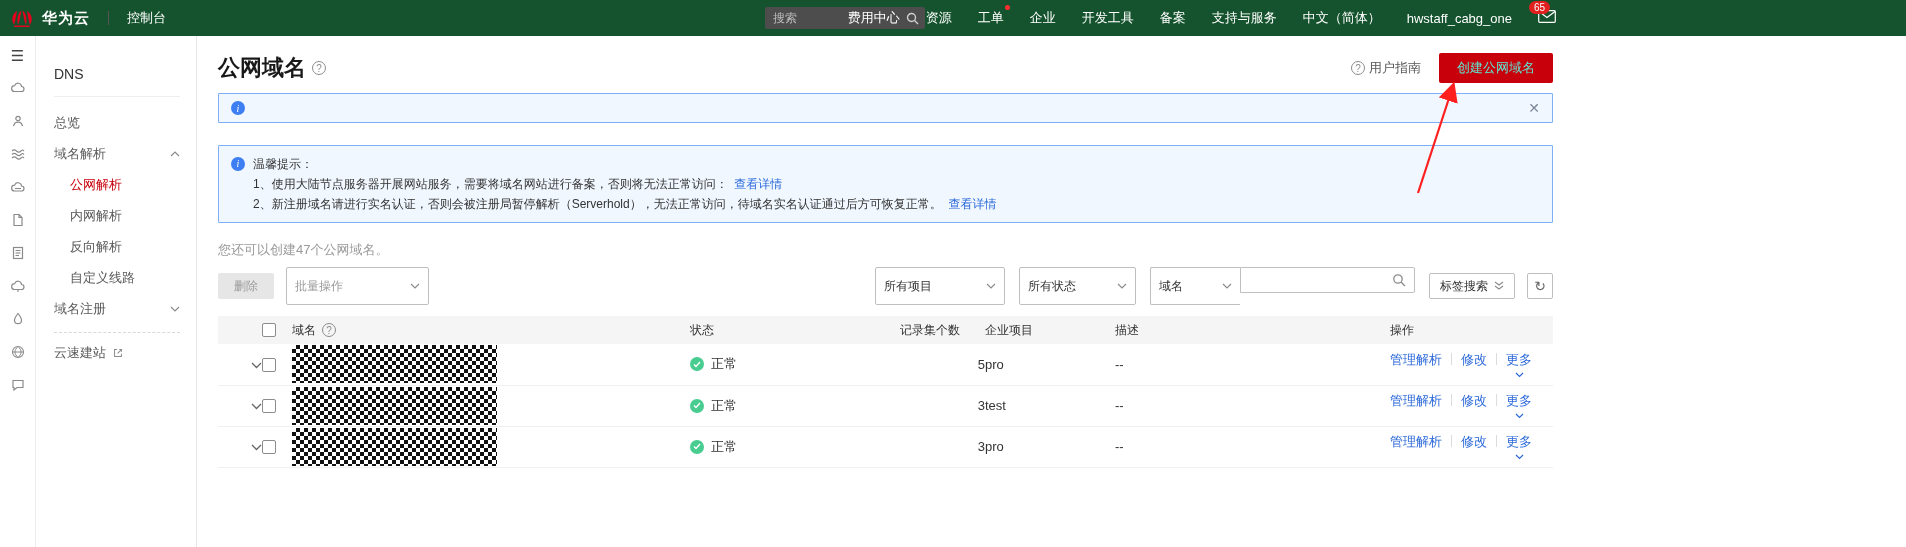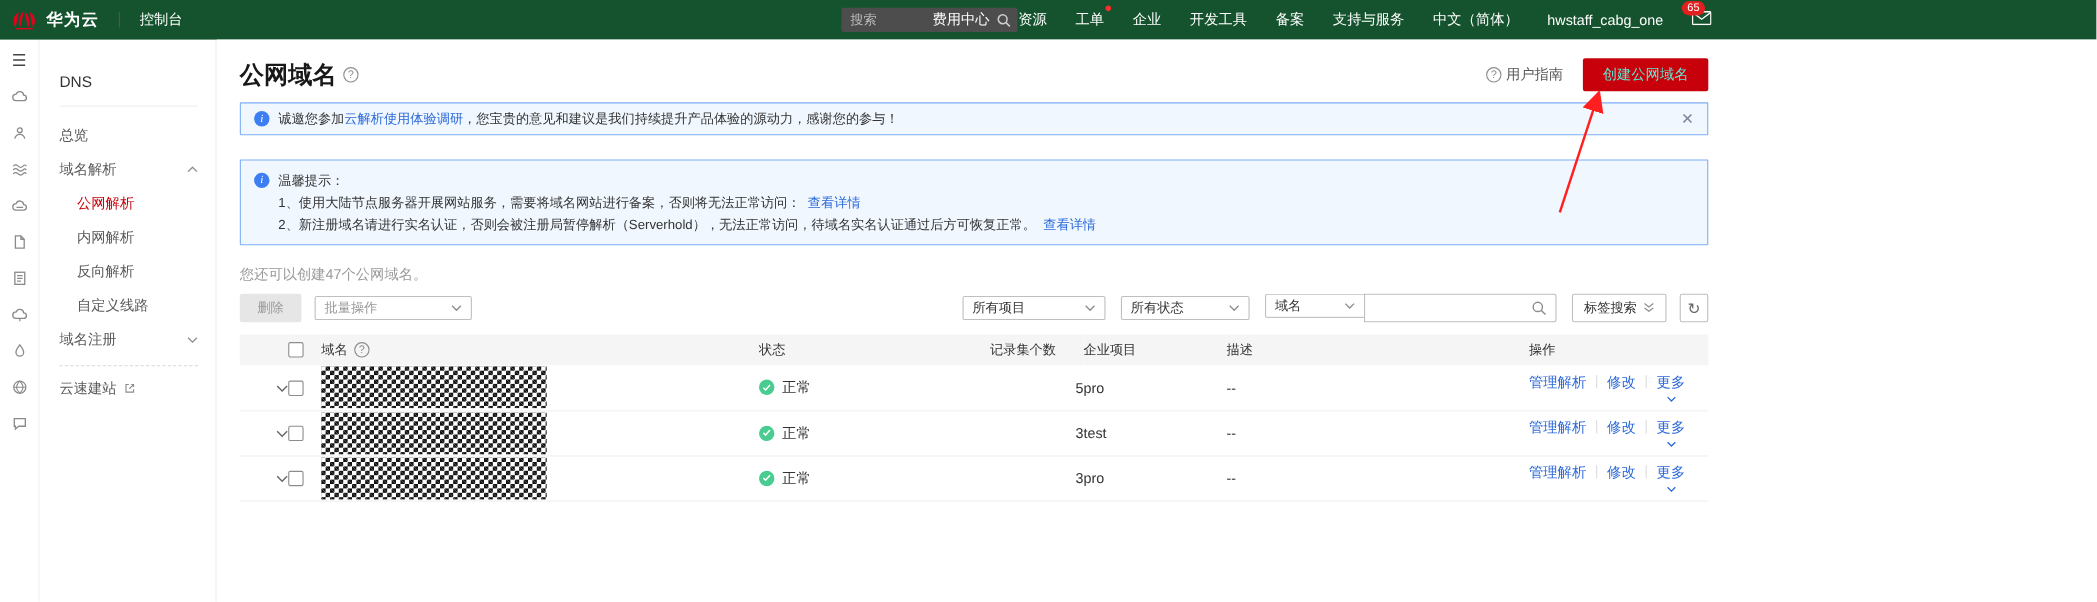--- a/index.html
+++ b/index.html
@@ -326,9 +326,6 @@
 
         <div class="banner one">
           <span class="iico">i</span>
-          <span>
-            <span>诚邀您参加</span><a class="blink">云解析使用体验调研</a><span>，您宝贵的意见和建议是我们持续提升产品体验的源动力，感谢您的参与！</span>
-          </span>
           <span class="banner-close">✕</span>
         </div>
 

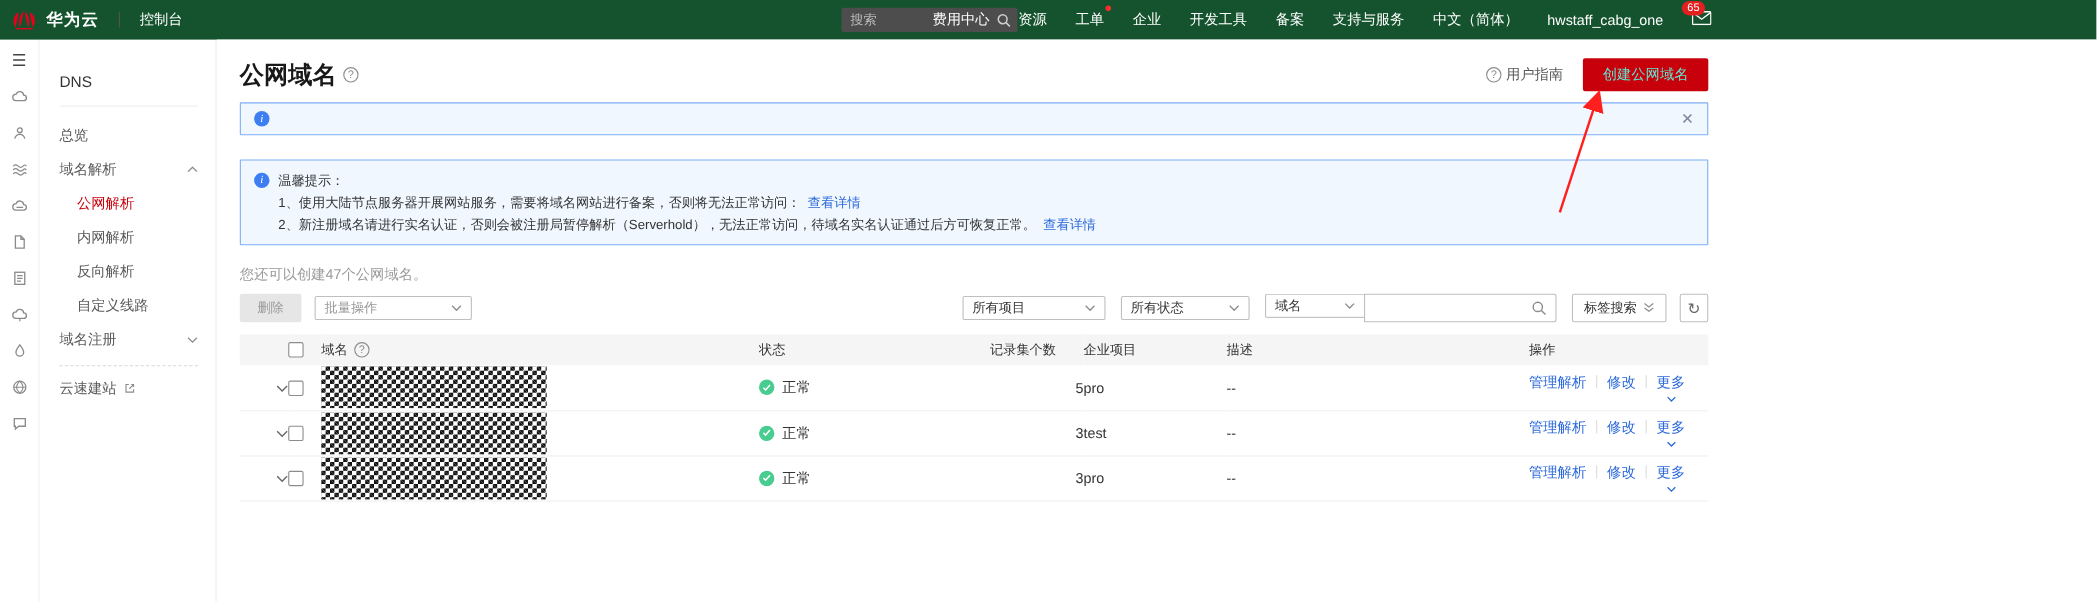--- a/index.html
+++ b/index.html
@@ -102,7 +102,7 @@
     border-radius:2px; font-size:12px; font-family:inherit;
   }
   .select {
-    height:22px; border:1px solid #bfbfbf; border-radius:2px; background:#fff;
+    height:38px; border:1px solid #bfbfbf; border-radius:2px; background:#fff;
     display:flex; align-items:center; padding:0 8px; font-size:12px; color:#333; cursor:pointer;
   }
   .select .chev { margin-left:auto; }

